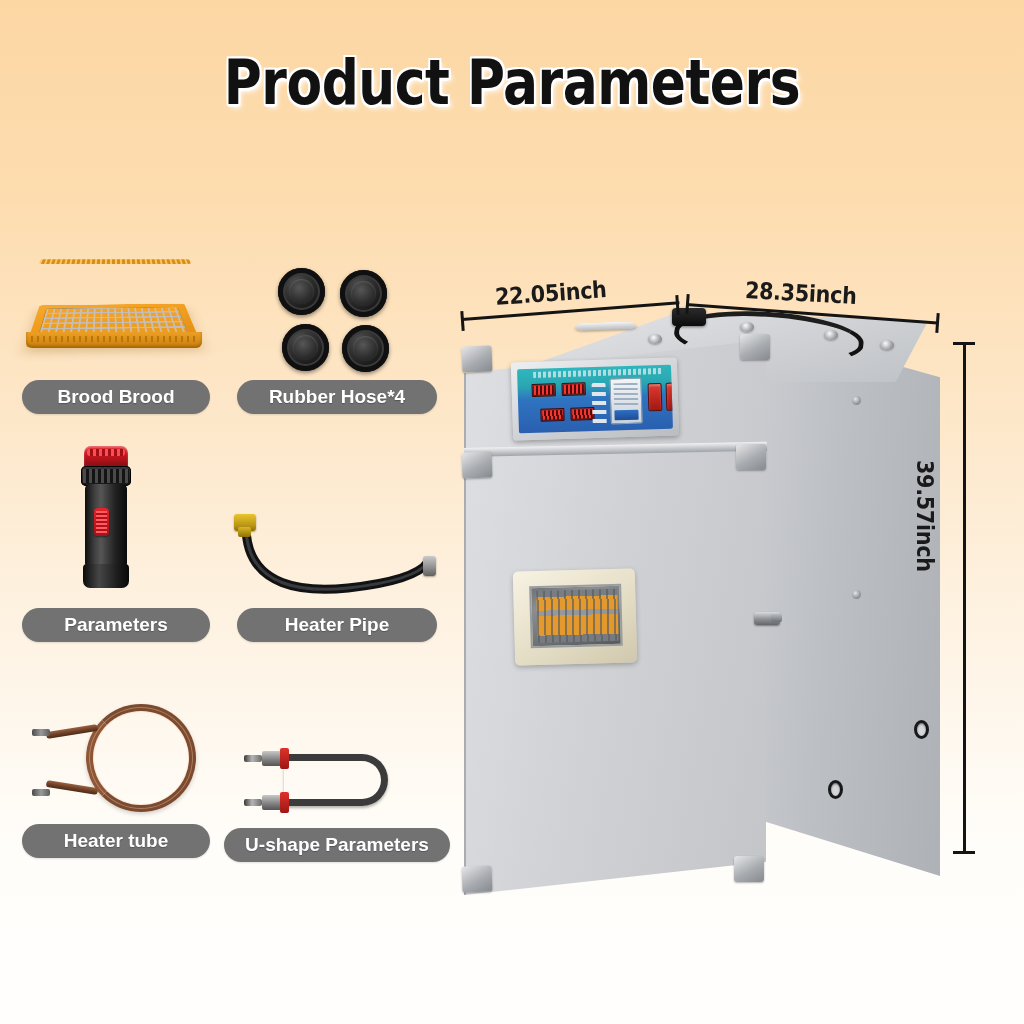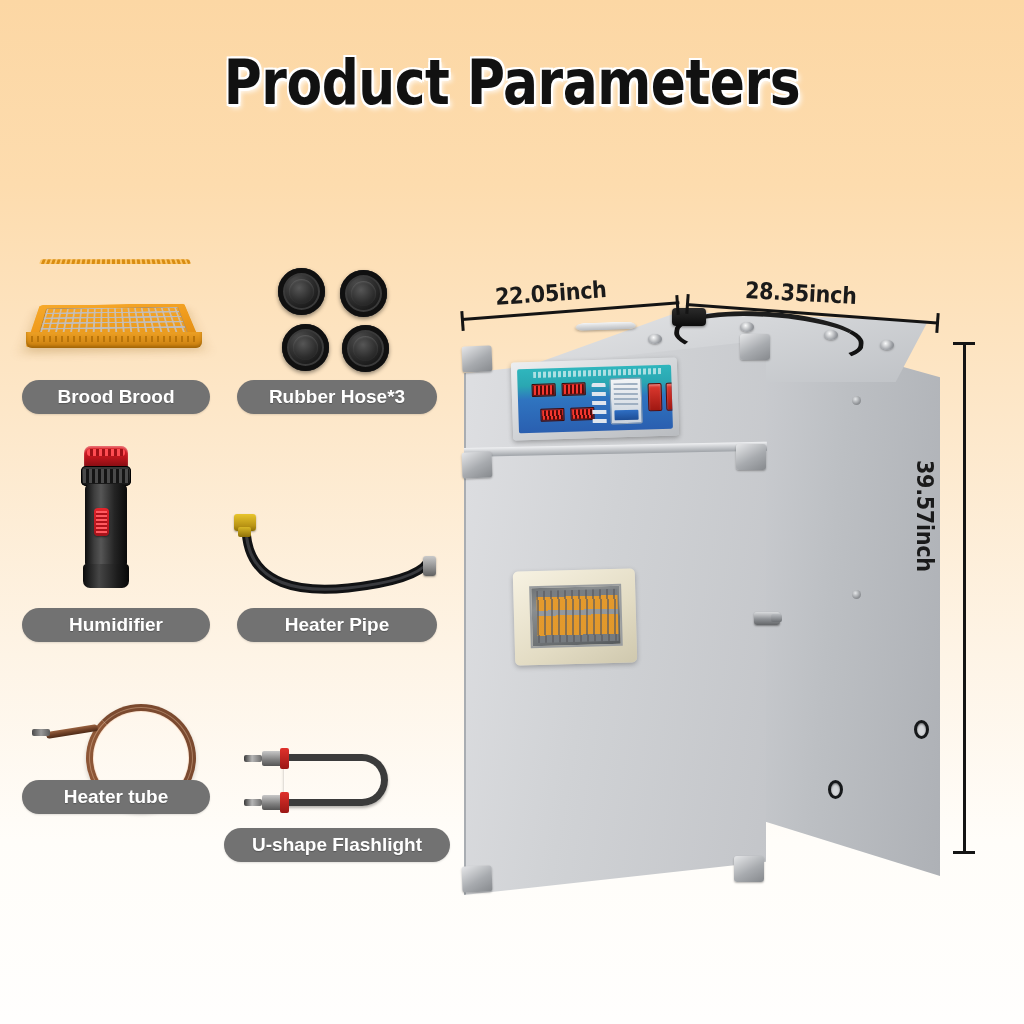--- a/index.html
+++ b/index.html
@@ -416,7 +416,7 @@
   <div class="grommet g3"></div>
   <div class="grommet g4"></div>
 </div>
-<div class="pill" style="left:237px; top:380px; width:200px;">Rubber Hose*3</div>
+<div class="pill" style="left:237px; top:380px; width:200px;">Rubber Hose*4</div>
 
 <div class="acc" id="flash-wrap">
   <div class="fl-head"></div>

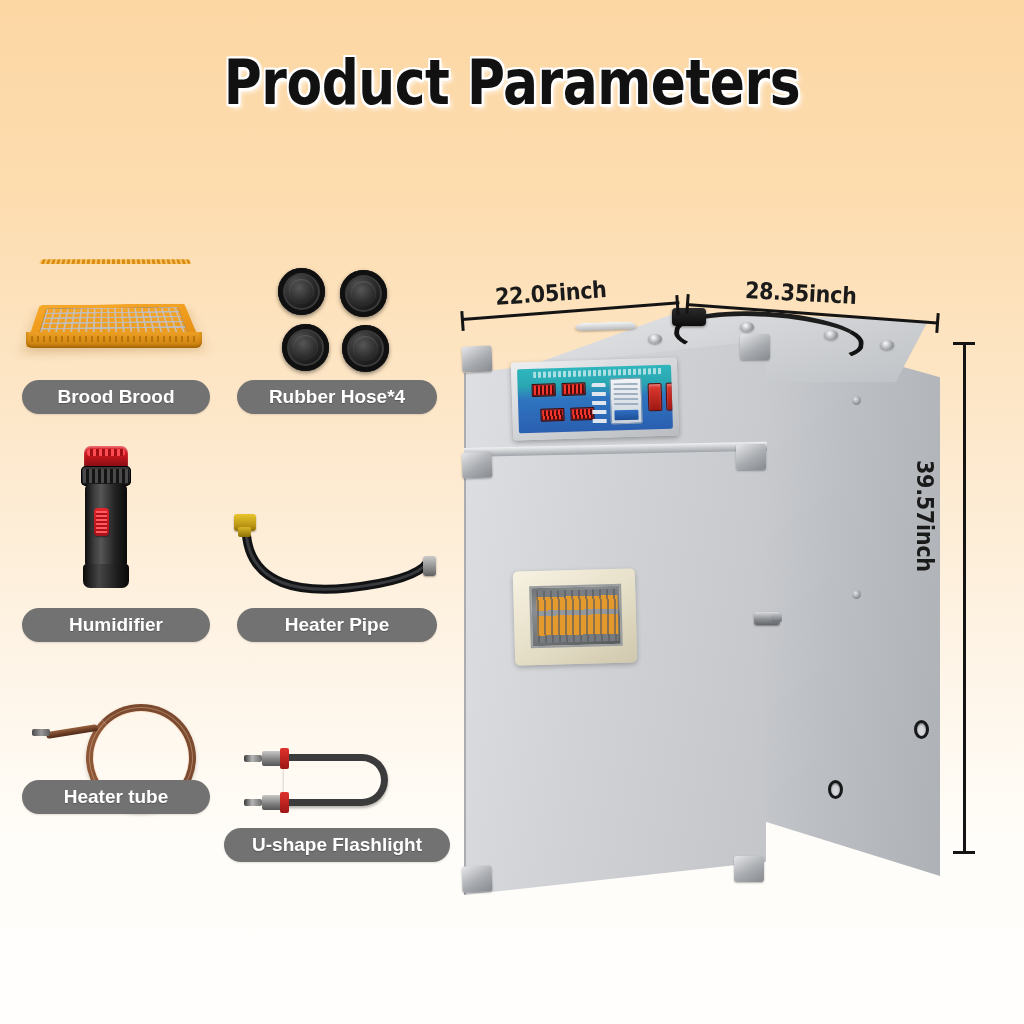--- a/index.html
+++ b/index.html
@@ -425,7 +425,7 @@
   <div class="fl-switch"></div>
   <div class="fl-tail"></div>
 </div>
-<div class="pill" style="left:22px; top:608px; width:188px;">Humidifier</div>
+<div class="pill" style="left:22px; top:608px; width:188px;">Parameters</div>
 
 <div class="acc" id="pipe-wrap">
   <svg width="212" height="86" viewBox="0 0 212 86">

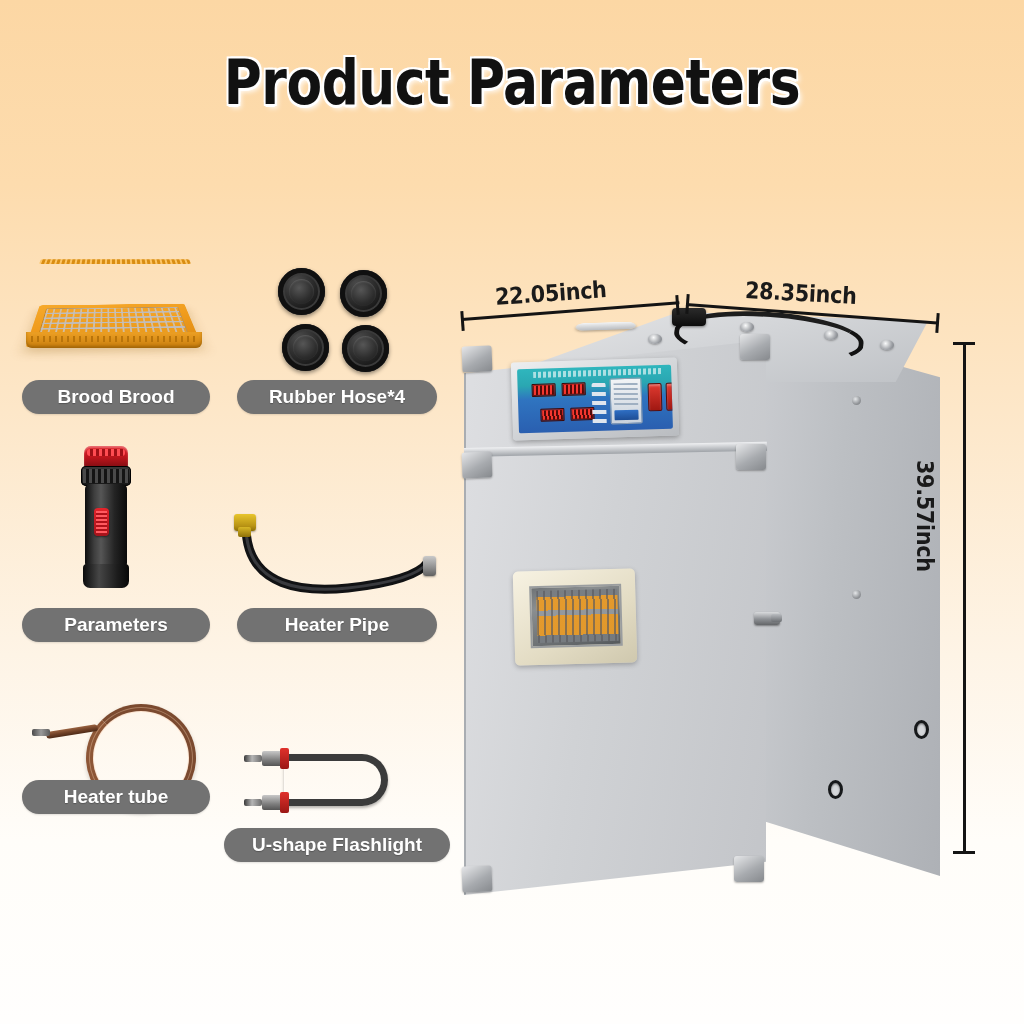--- a/index.html
+++ b/index.html
@@ -444,7 +444,7 @@
   <div class="ht-term ht-term1"></div>
   <div class="ht-term ht-term2"></div>
 </div>
-<div class="pill" style="left:22px; top:780px; width:188px;">Heater tube</div>
+<div class="pill" style="left:22px; top:824px; width:188px;">Heater tube</div>
 
 <div class="acc" id="uhum-wrap">
   <div class="uh-tube"></div>

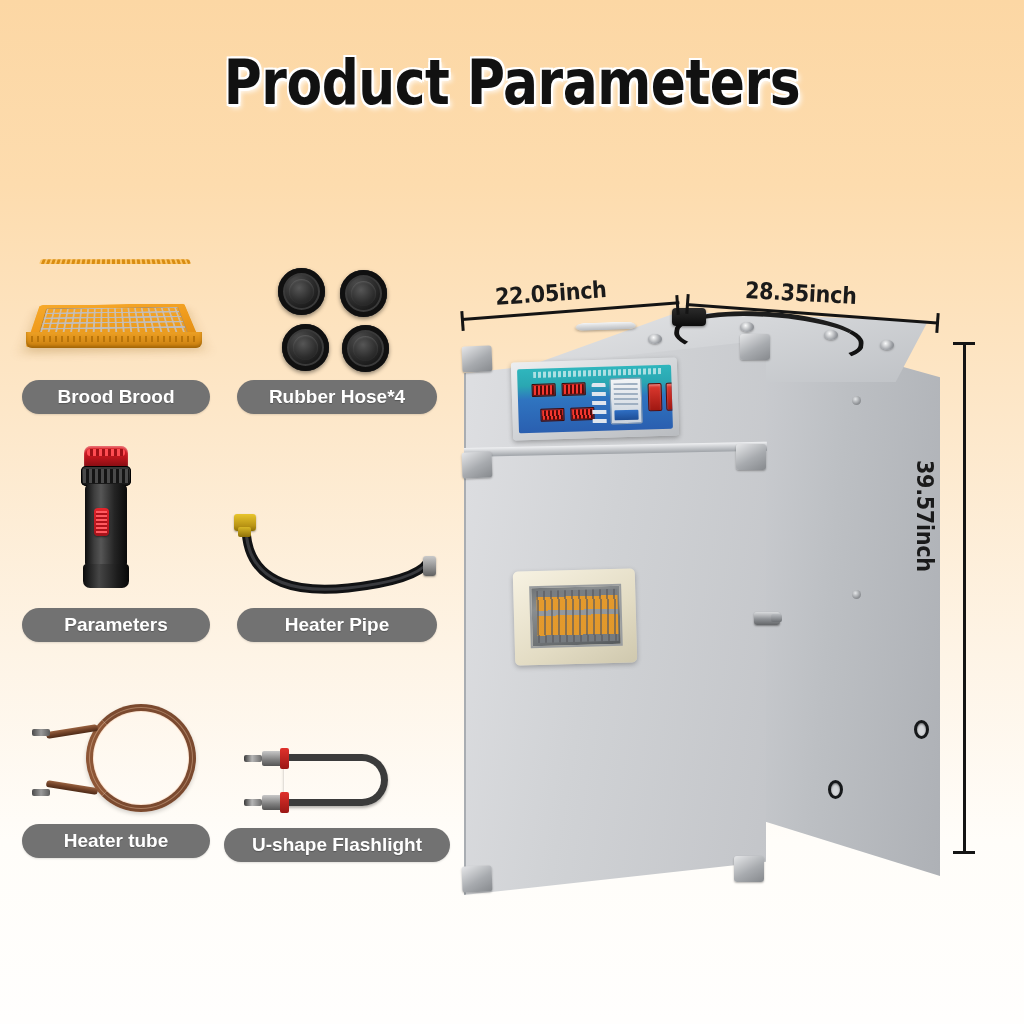--- a/index.html
+++ b/index.html
@@ -455,7 +455,7 @@
   <div class="uh-post uh-p1"></div>
   <div class="uh-post uh-p2"></div>
 </div>
-<div class="pill" style="left:224px; top:828px; width:226px;">U-shape Flashlight</div>
+<div class="pill" style="left:224px; top:828px; width:226px;">U-shape Parameters</div>
 
 <div id="incubator">
   <div class="inc-side"></div>

